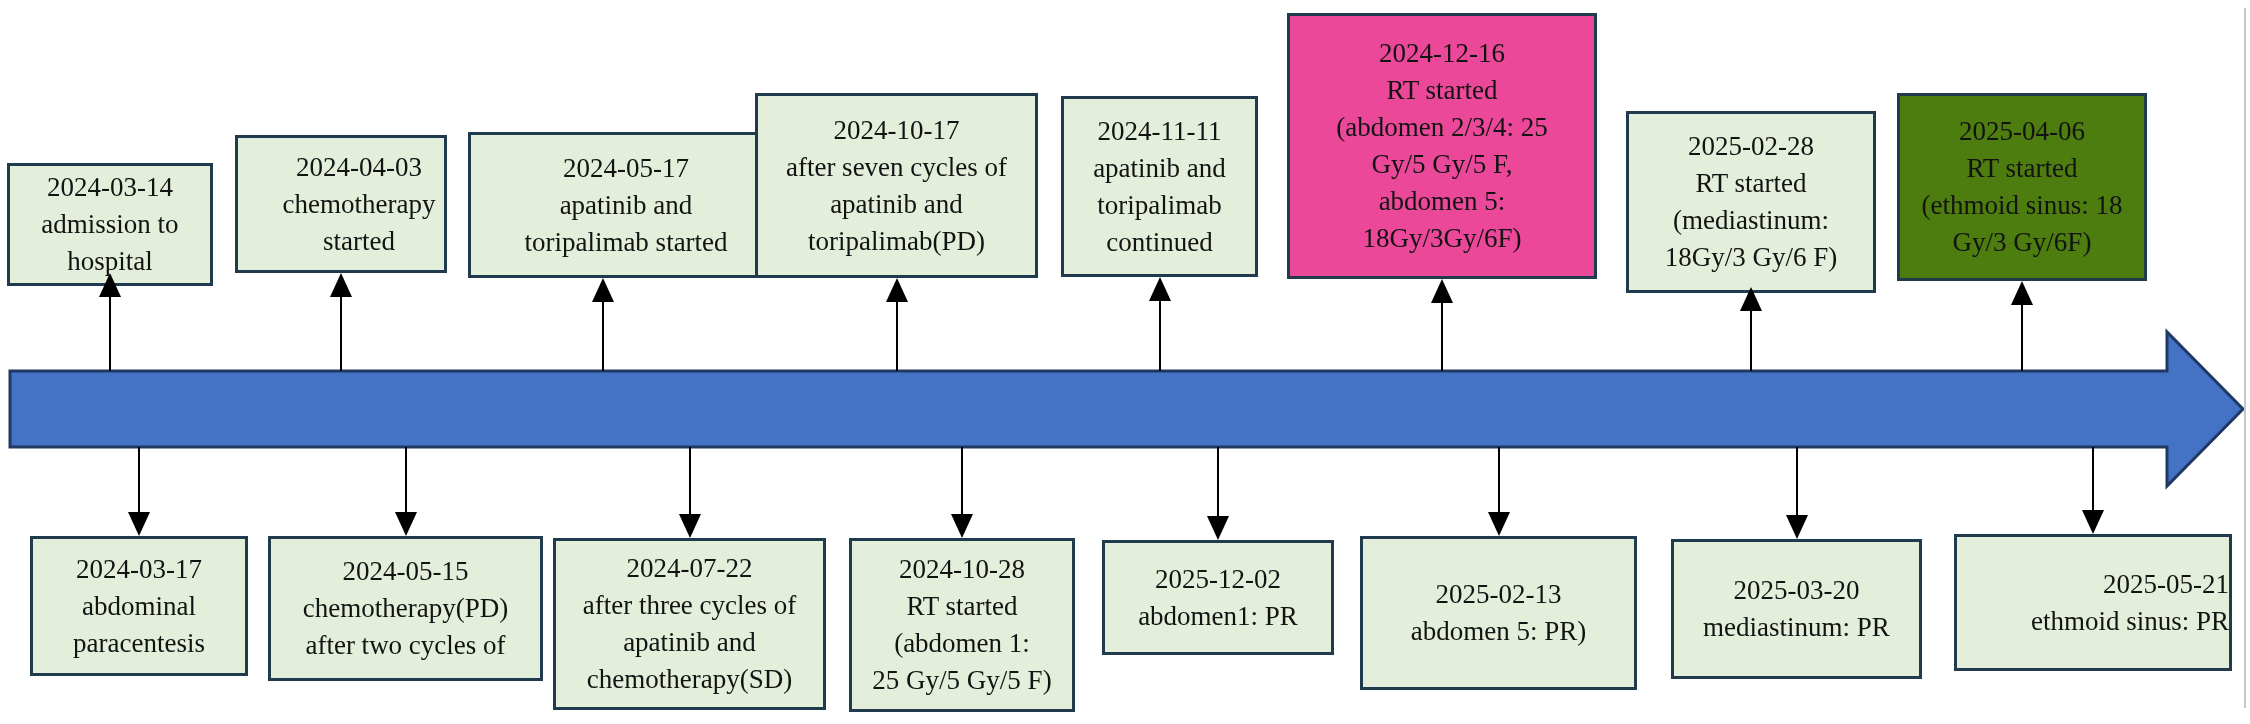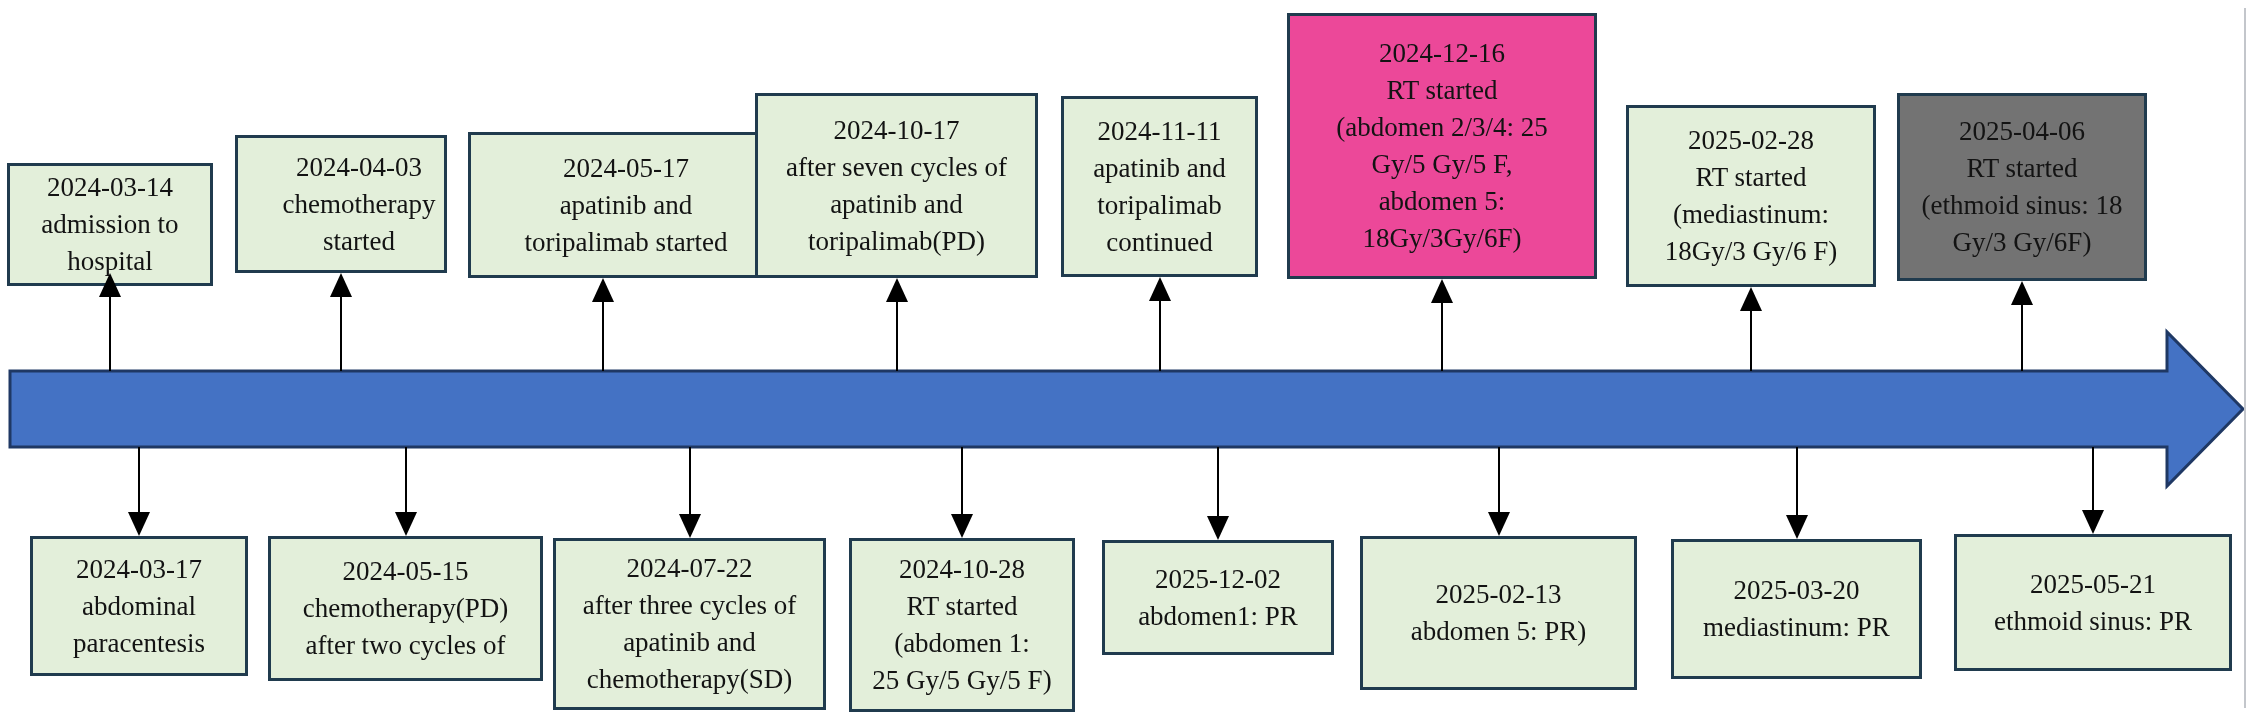--- a/index.html
+++ b/index.html
@@ -95,7 +95,7 @@
     </div>
     <div class="conn-line" style="background: rgb(0, 0, 0); left: 1441px; top: 299px; height: 72px;"></div>
     <div class="conn-head up" style="left: 1431px; top: 279px; border-bottom-color: rgb(0, 0, 0);"></div>
-    <div class="event-box" style="left: 1626px; top: 105px; width: 250px; height: 182px; background: rgb(227, 239, 218); border-color: rgb(32, 59, 78);">
+    <div class="event-box" style="left: 1626px; top: 111px; width: 250px; height: 182px; background: rgb(227, 239, 218); border-color: rgb(32, 59, 78);">
     <div>2025-02-28</div>
   <div>RT started</div>
       <div>(mediastinum:</div>

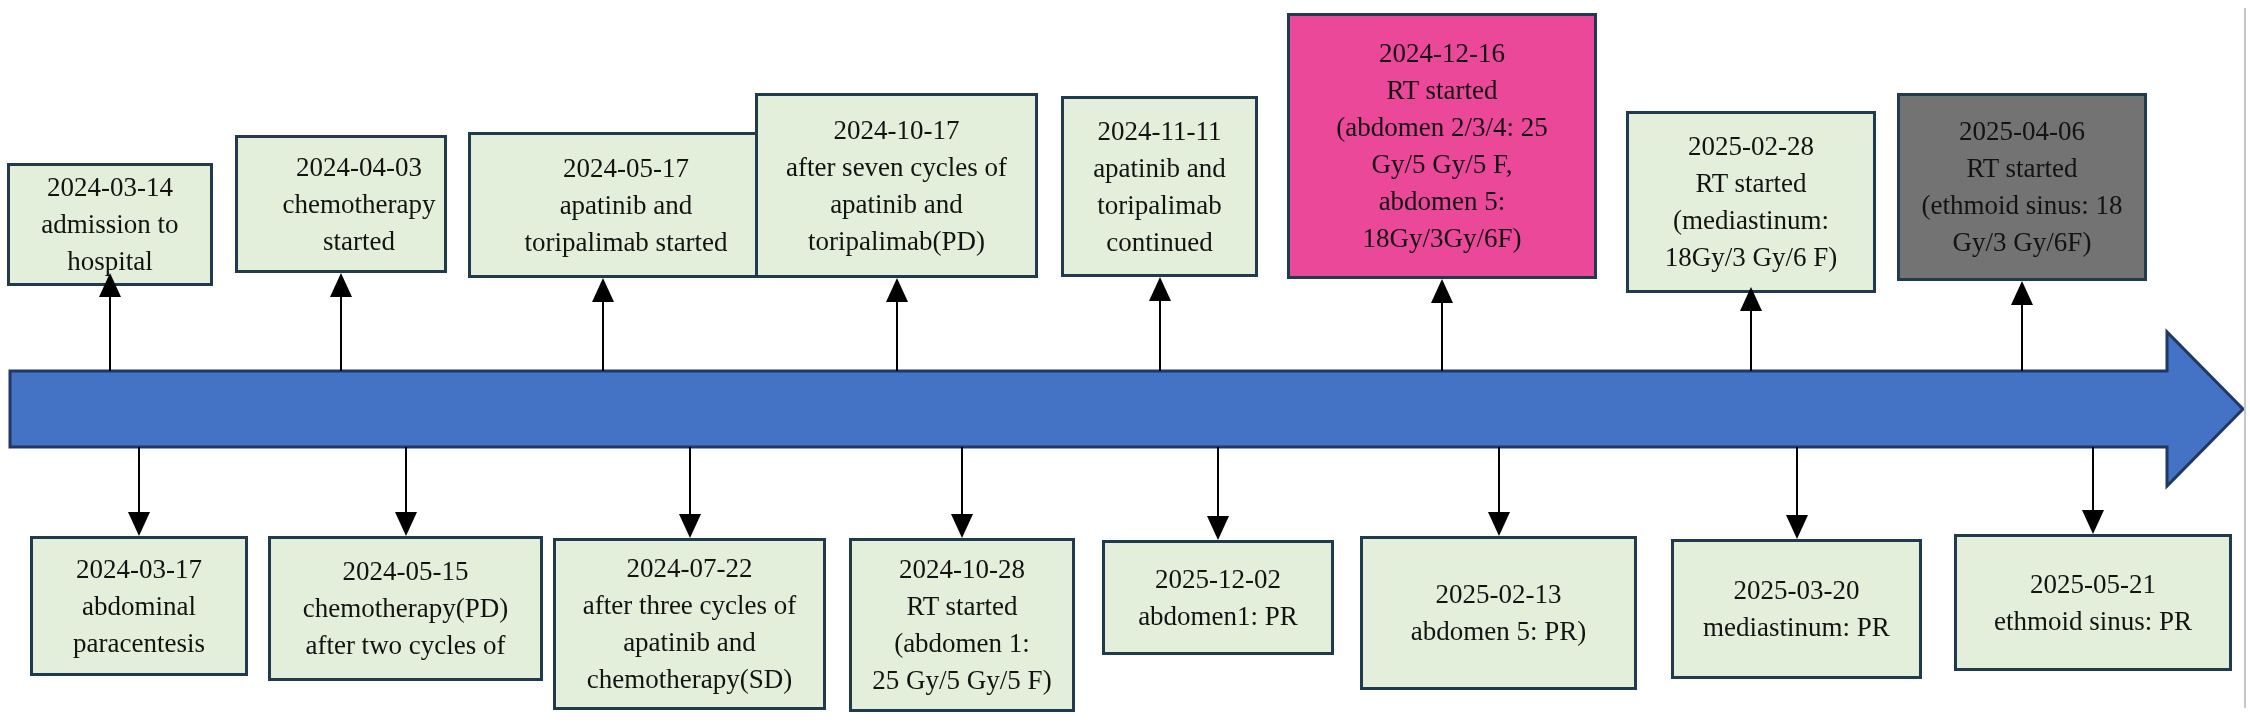--- a/index.html
+++ b/index.html
@@ -103,7 +103,7 @@
     </div>
     <div class="conn-line" style="background: rgb(0, 0, 0); left: 1750px; top: 307px; height: 64px;"></div>
     <div class="conn-head up" style="left: 1740px; top: 287px; border-bottom-color: rgb(0, 0, 0);"></div>
-    <div class="event-box" style="left: 1897px; top: 93px; width: 250px; height: 188px; background: #737373; border-color: rgb(32, 59, 78);">
+    <div class="event-box" style="left: 1897px; top: 93px; width: 250px; height: 188px; background: #4d7c0f; border-color: rgb(32, 59, 78);">
     <div>2025-04-06</div>
   <div>RT started</div>
       <div>(ethmoid sinus: 18</div>

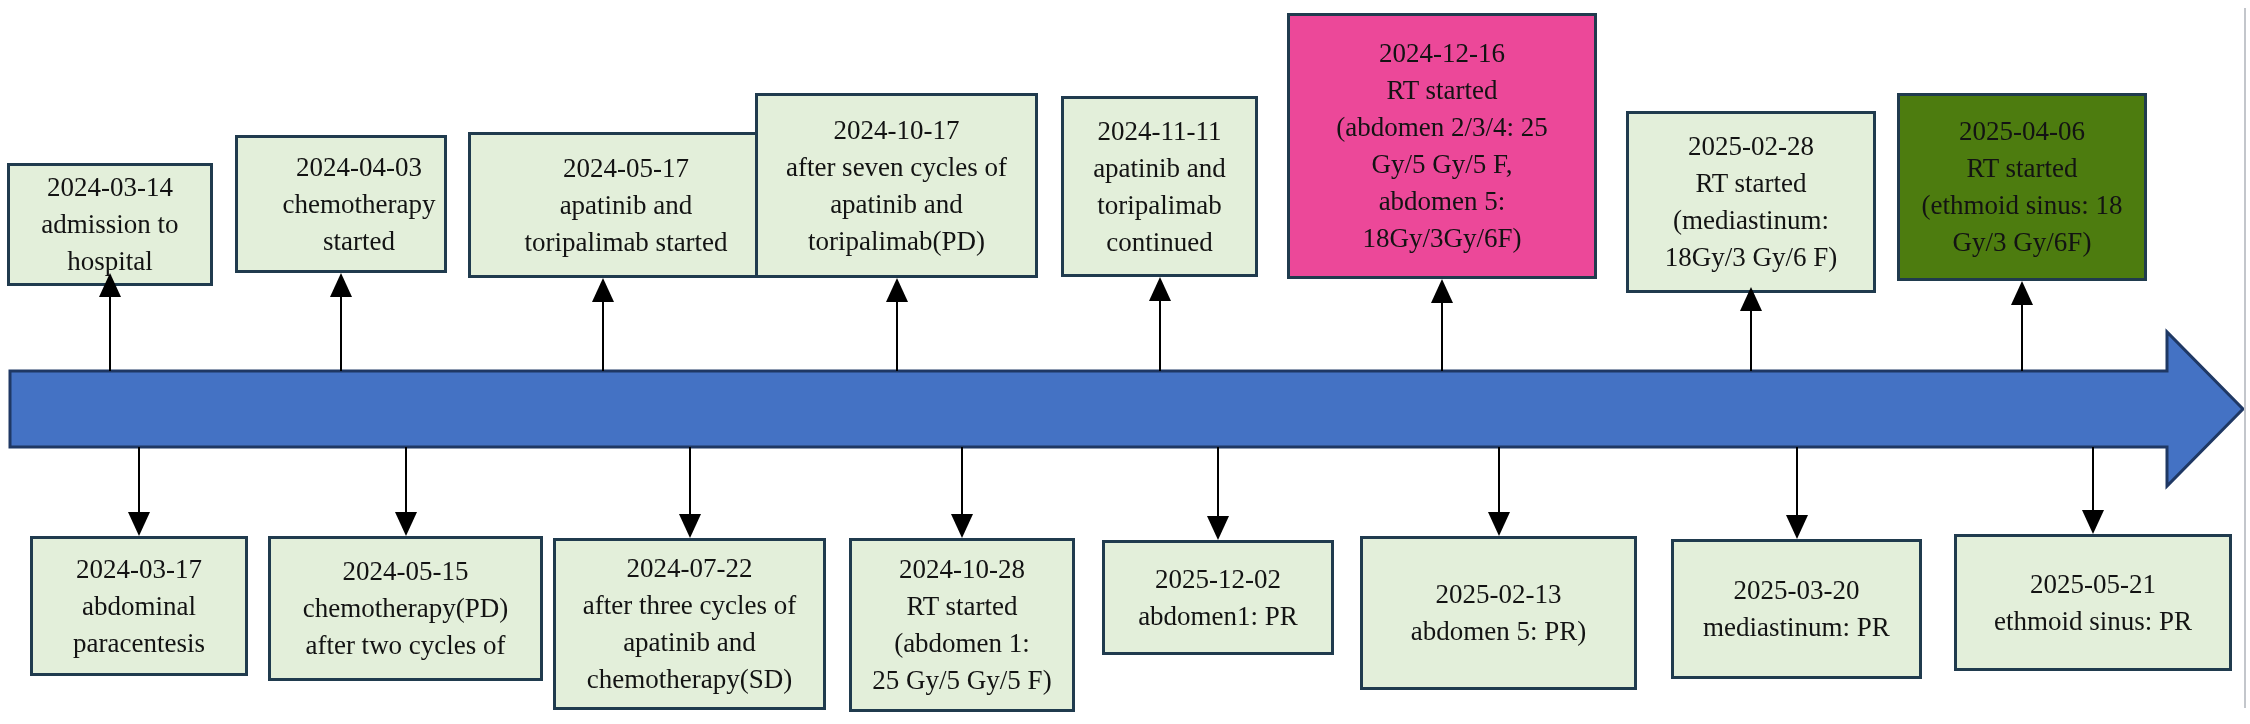--- a/index.html
+++ b/index.html
@@ -159,7 +159,7 @@
     </div>
     <div class="conn-line" style="background: rgb(0, 0, 0); left: 1796px; top: 447px; height: 72px;"></div>
     <div class="conn-head down" style="left: 1786px; top: 515px; border-top-color: rgb(0, 0, 0);"></div>
-    <div class="event-box" style="left: 1954px; top: 534px; width: 278px; height: 137px; background: rgb(227, 239, 218); border-color: rgb(32, 59, 78);">
+    <div class="event-box" style="left: 1954px; top: 534px; width: 278px; height: 137px; background: rgb(227, 239, 218); border-color: rgb(32, 59, 78); align-items: flex-end;">
     <div>2025-05-21</div>
   <div>ethmoid sinus: PR</div>
     </div>

